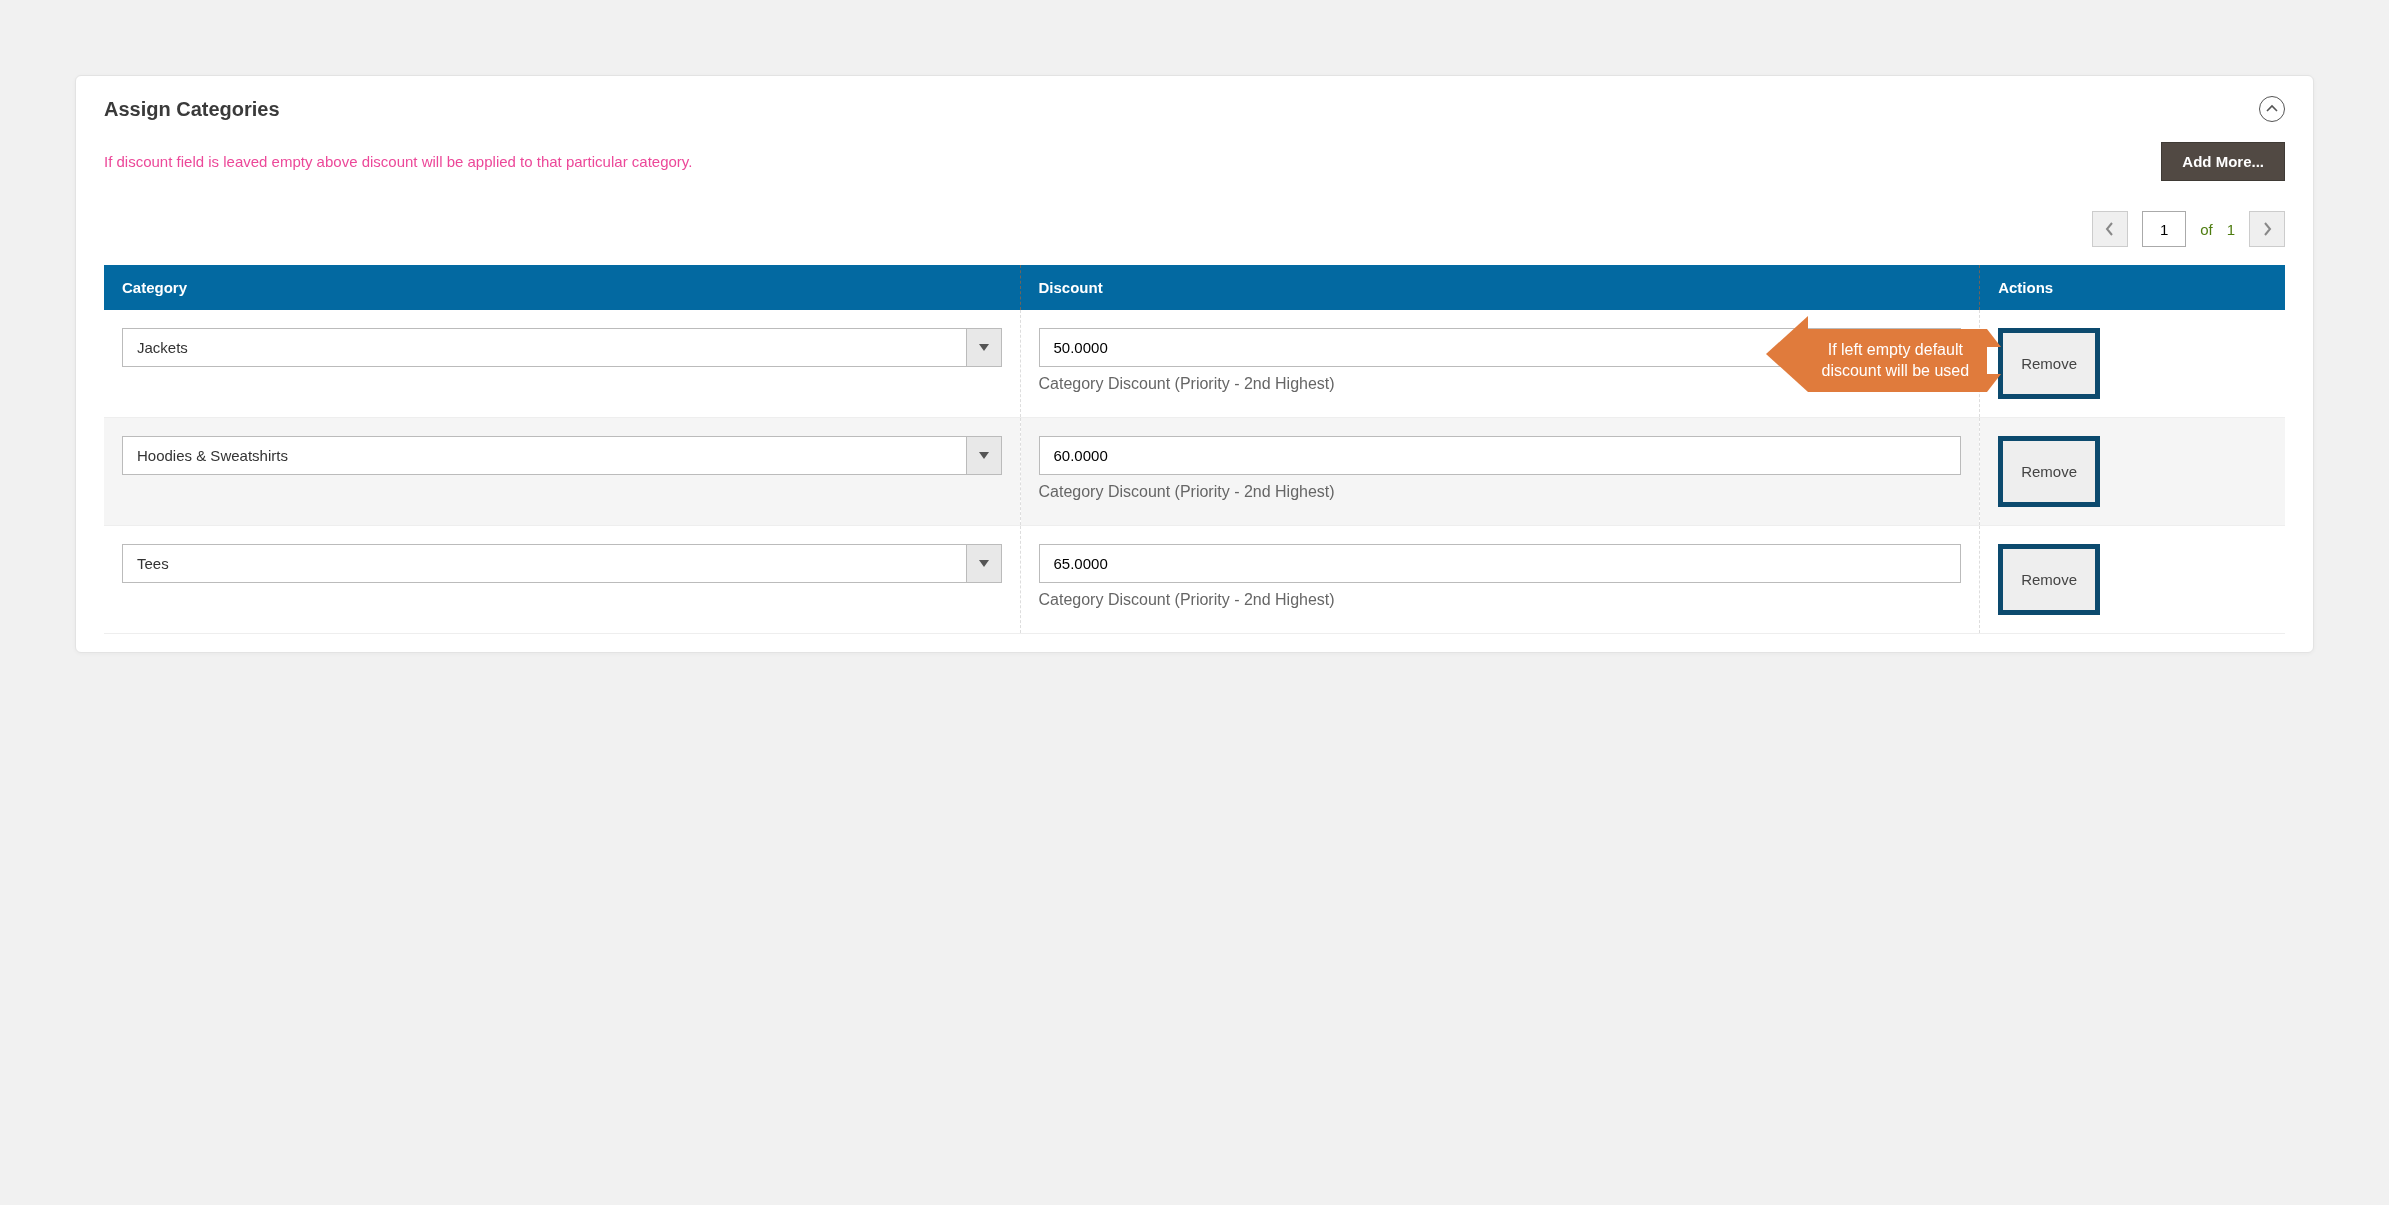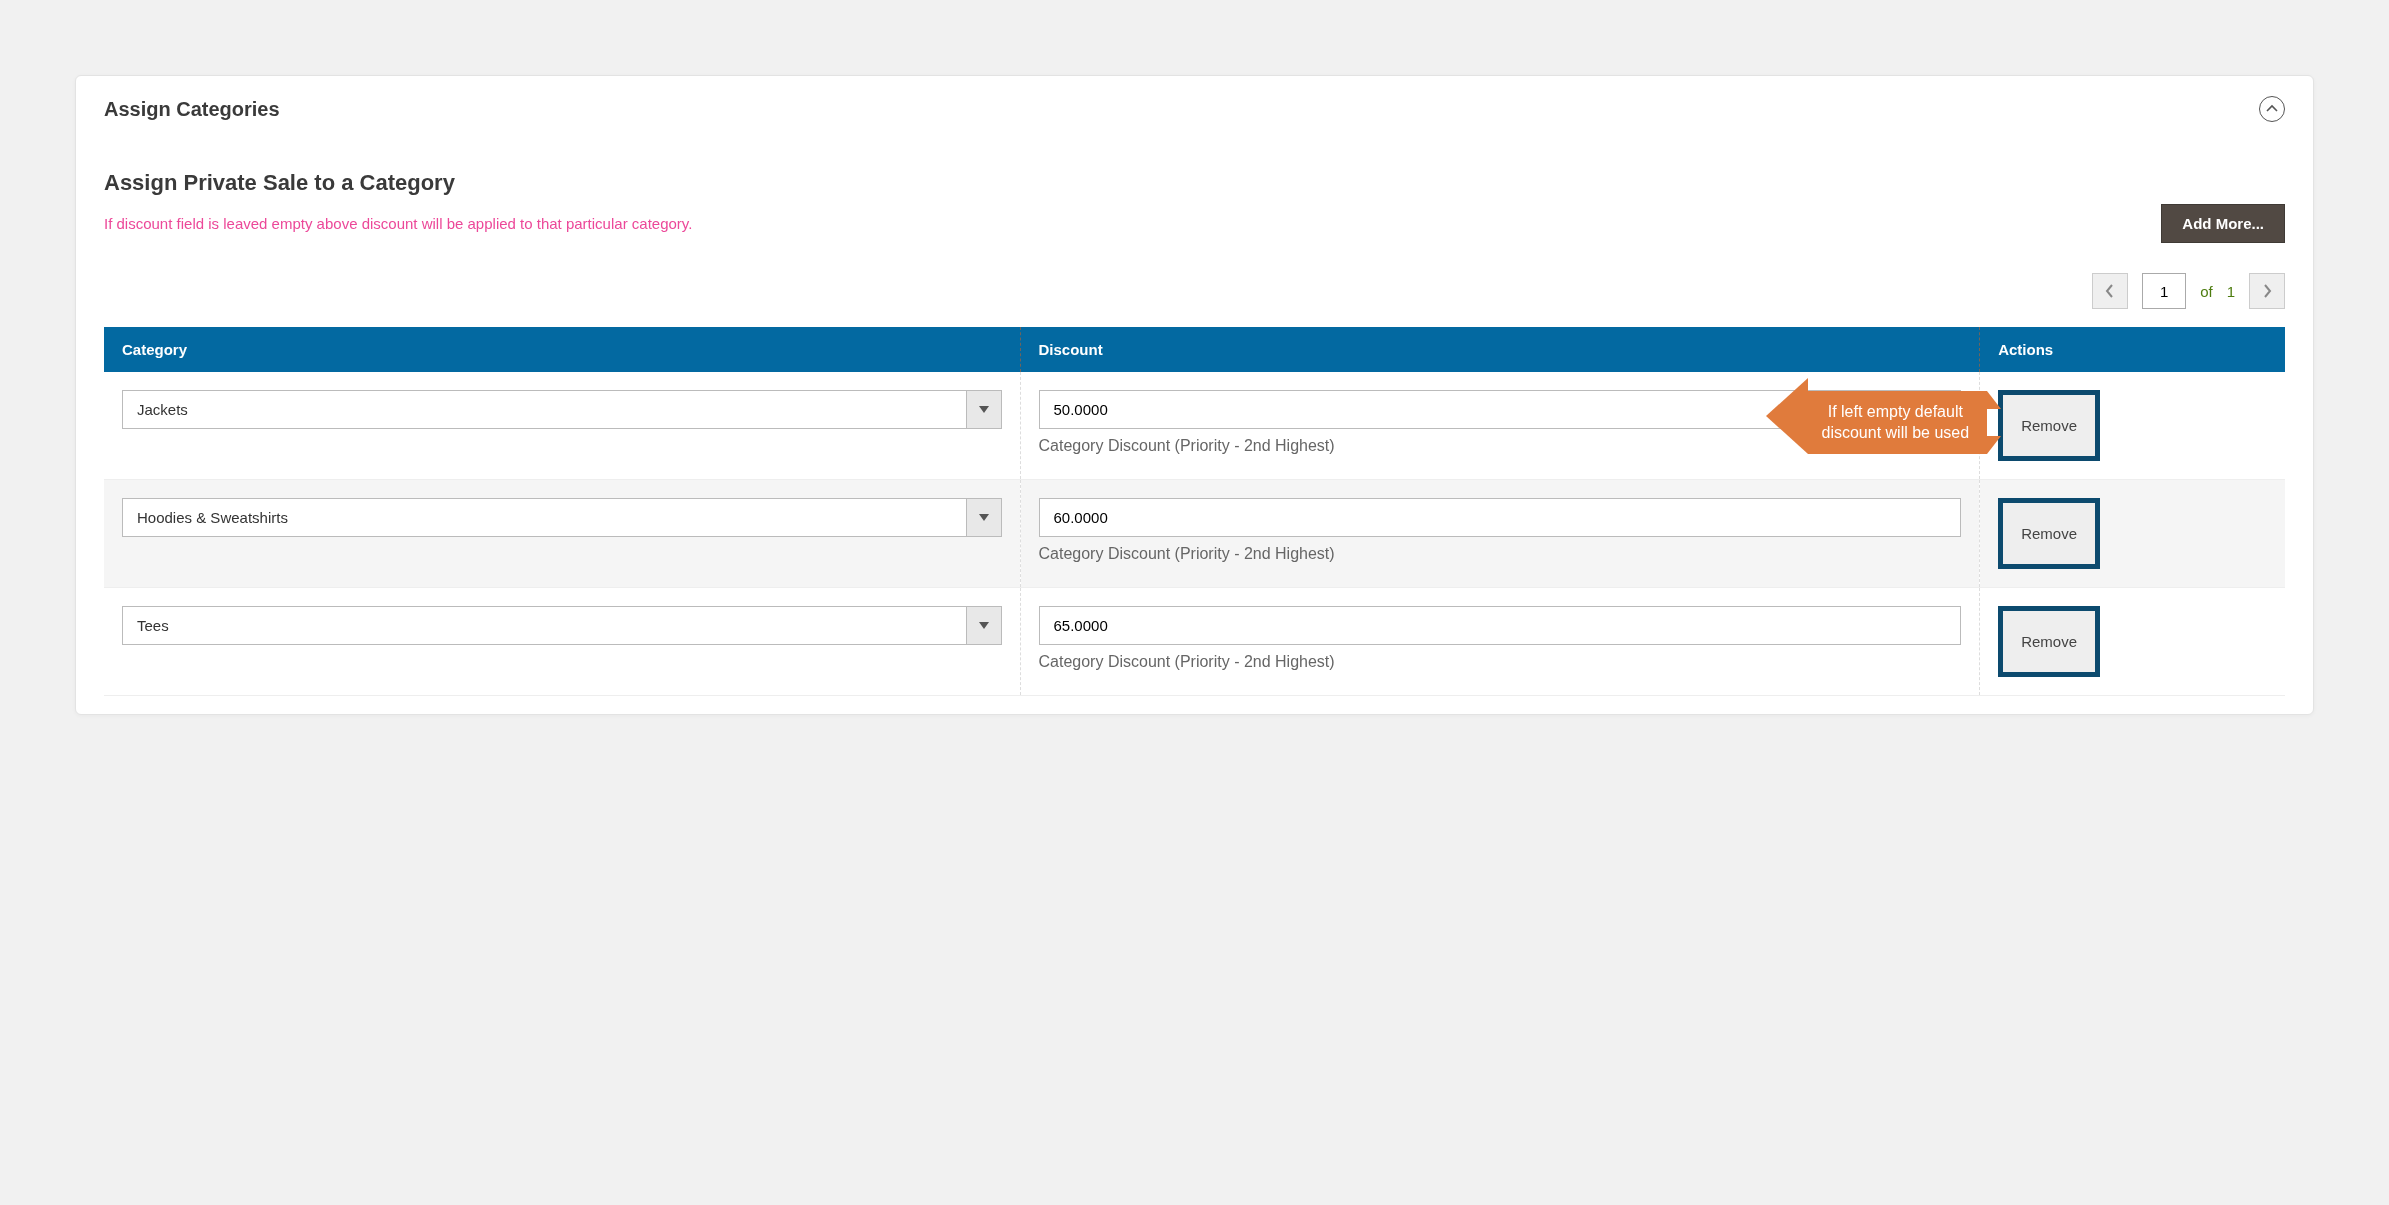--- a/index.html
+++ b/index.html
@@ -214,7 +214,6 @@
   </div>
 
   <div class="section">
-    <h2>Assign Private Sale to a Category</h2>
     <div class="help-row">
       <div class="help-text">If discount field is leaved empty above discount will be applied to that particular category.</div>
       <button class="btn-primary">Add More...</button>

